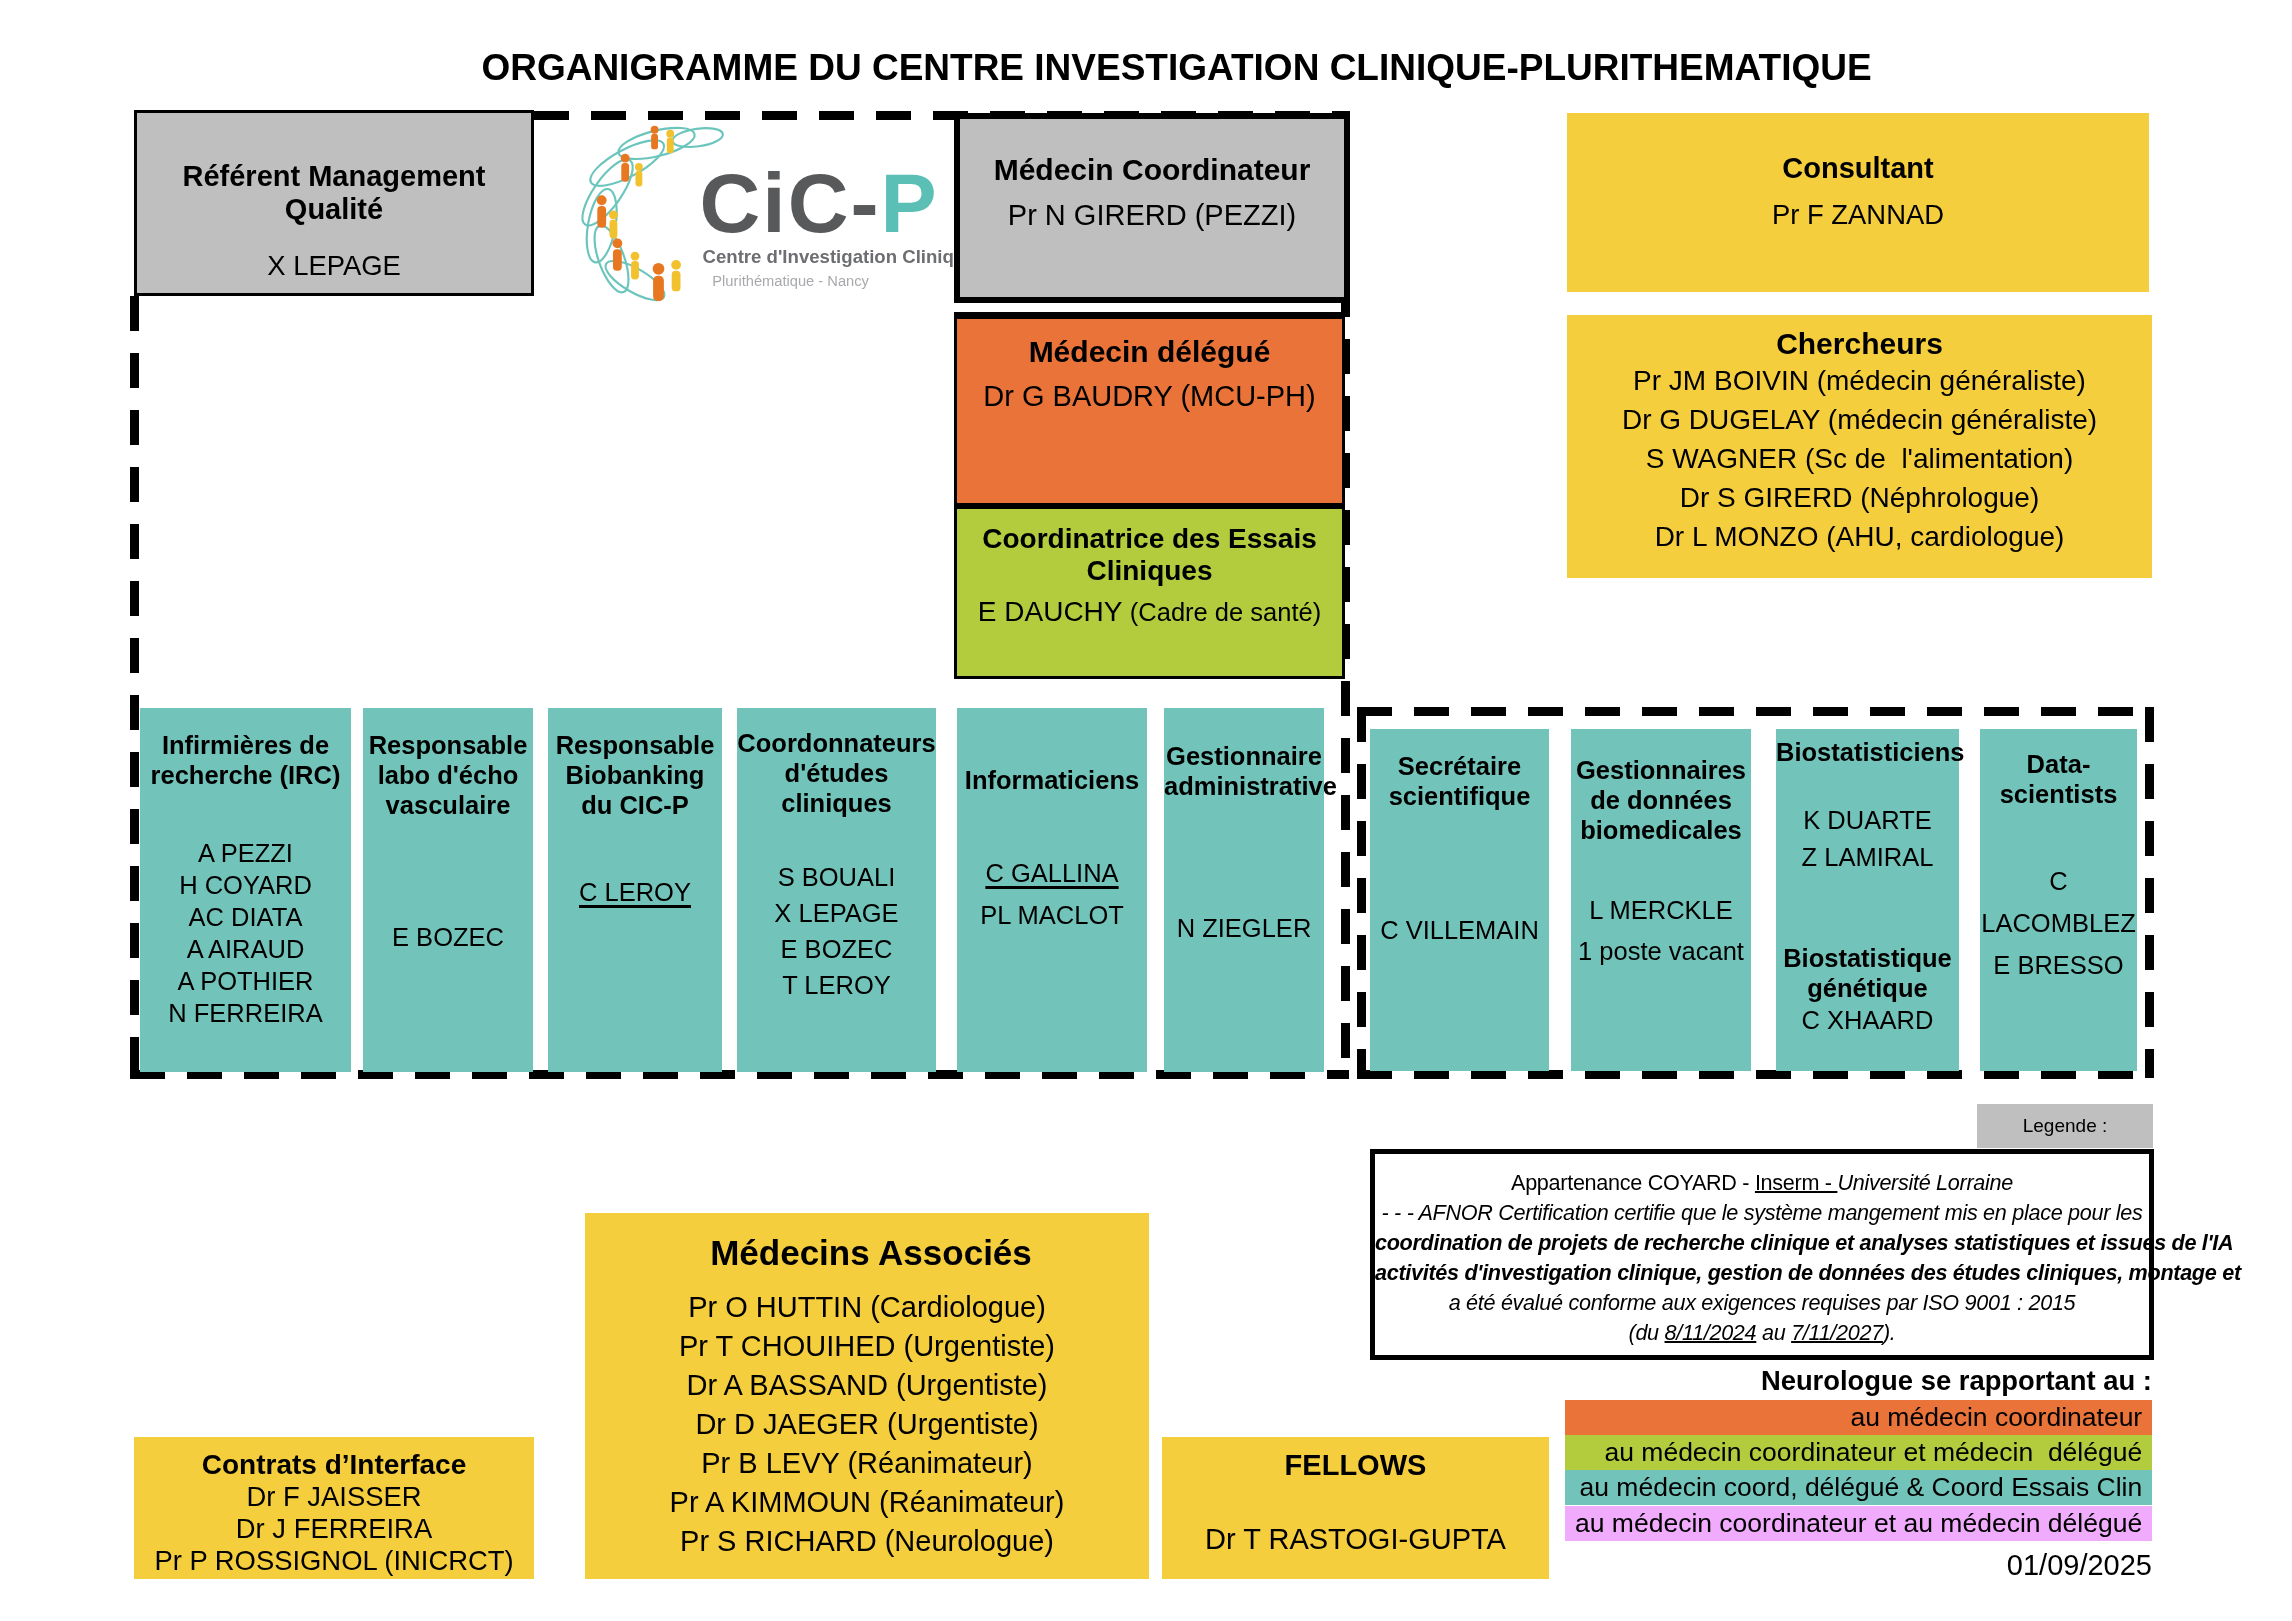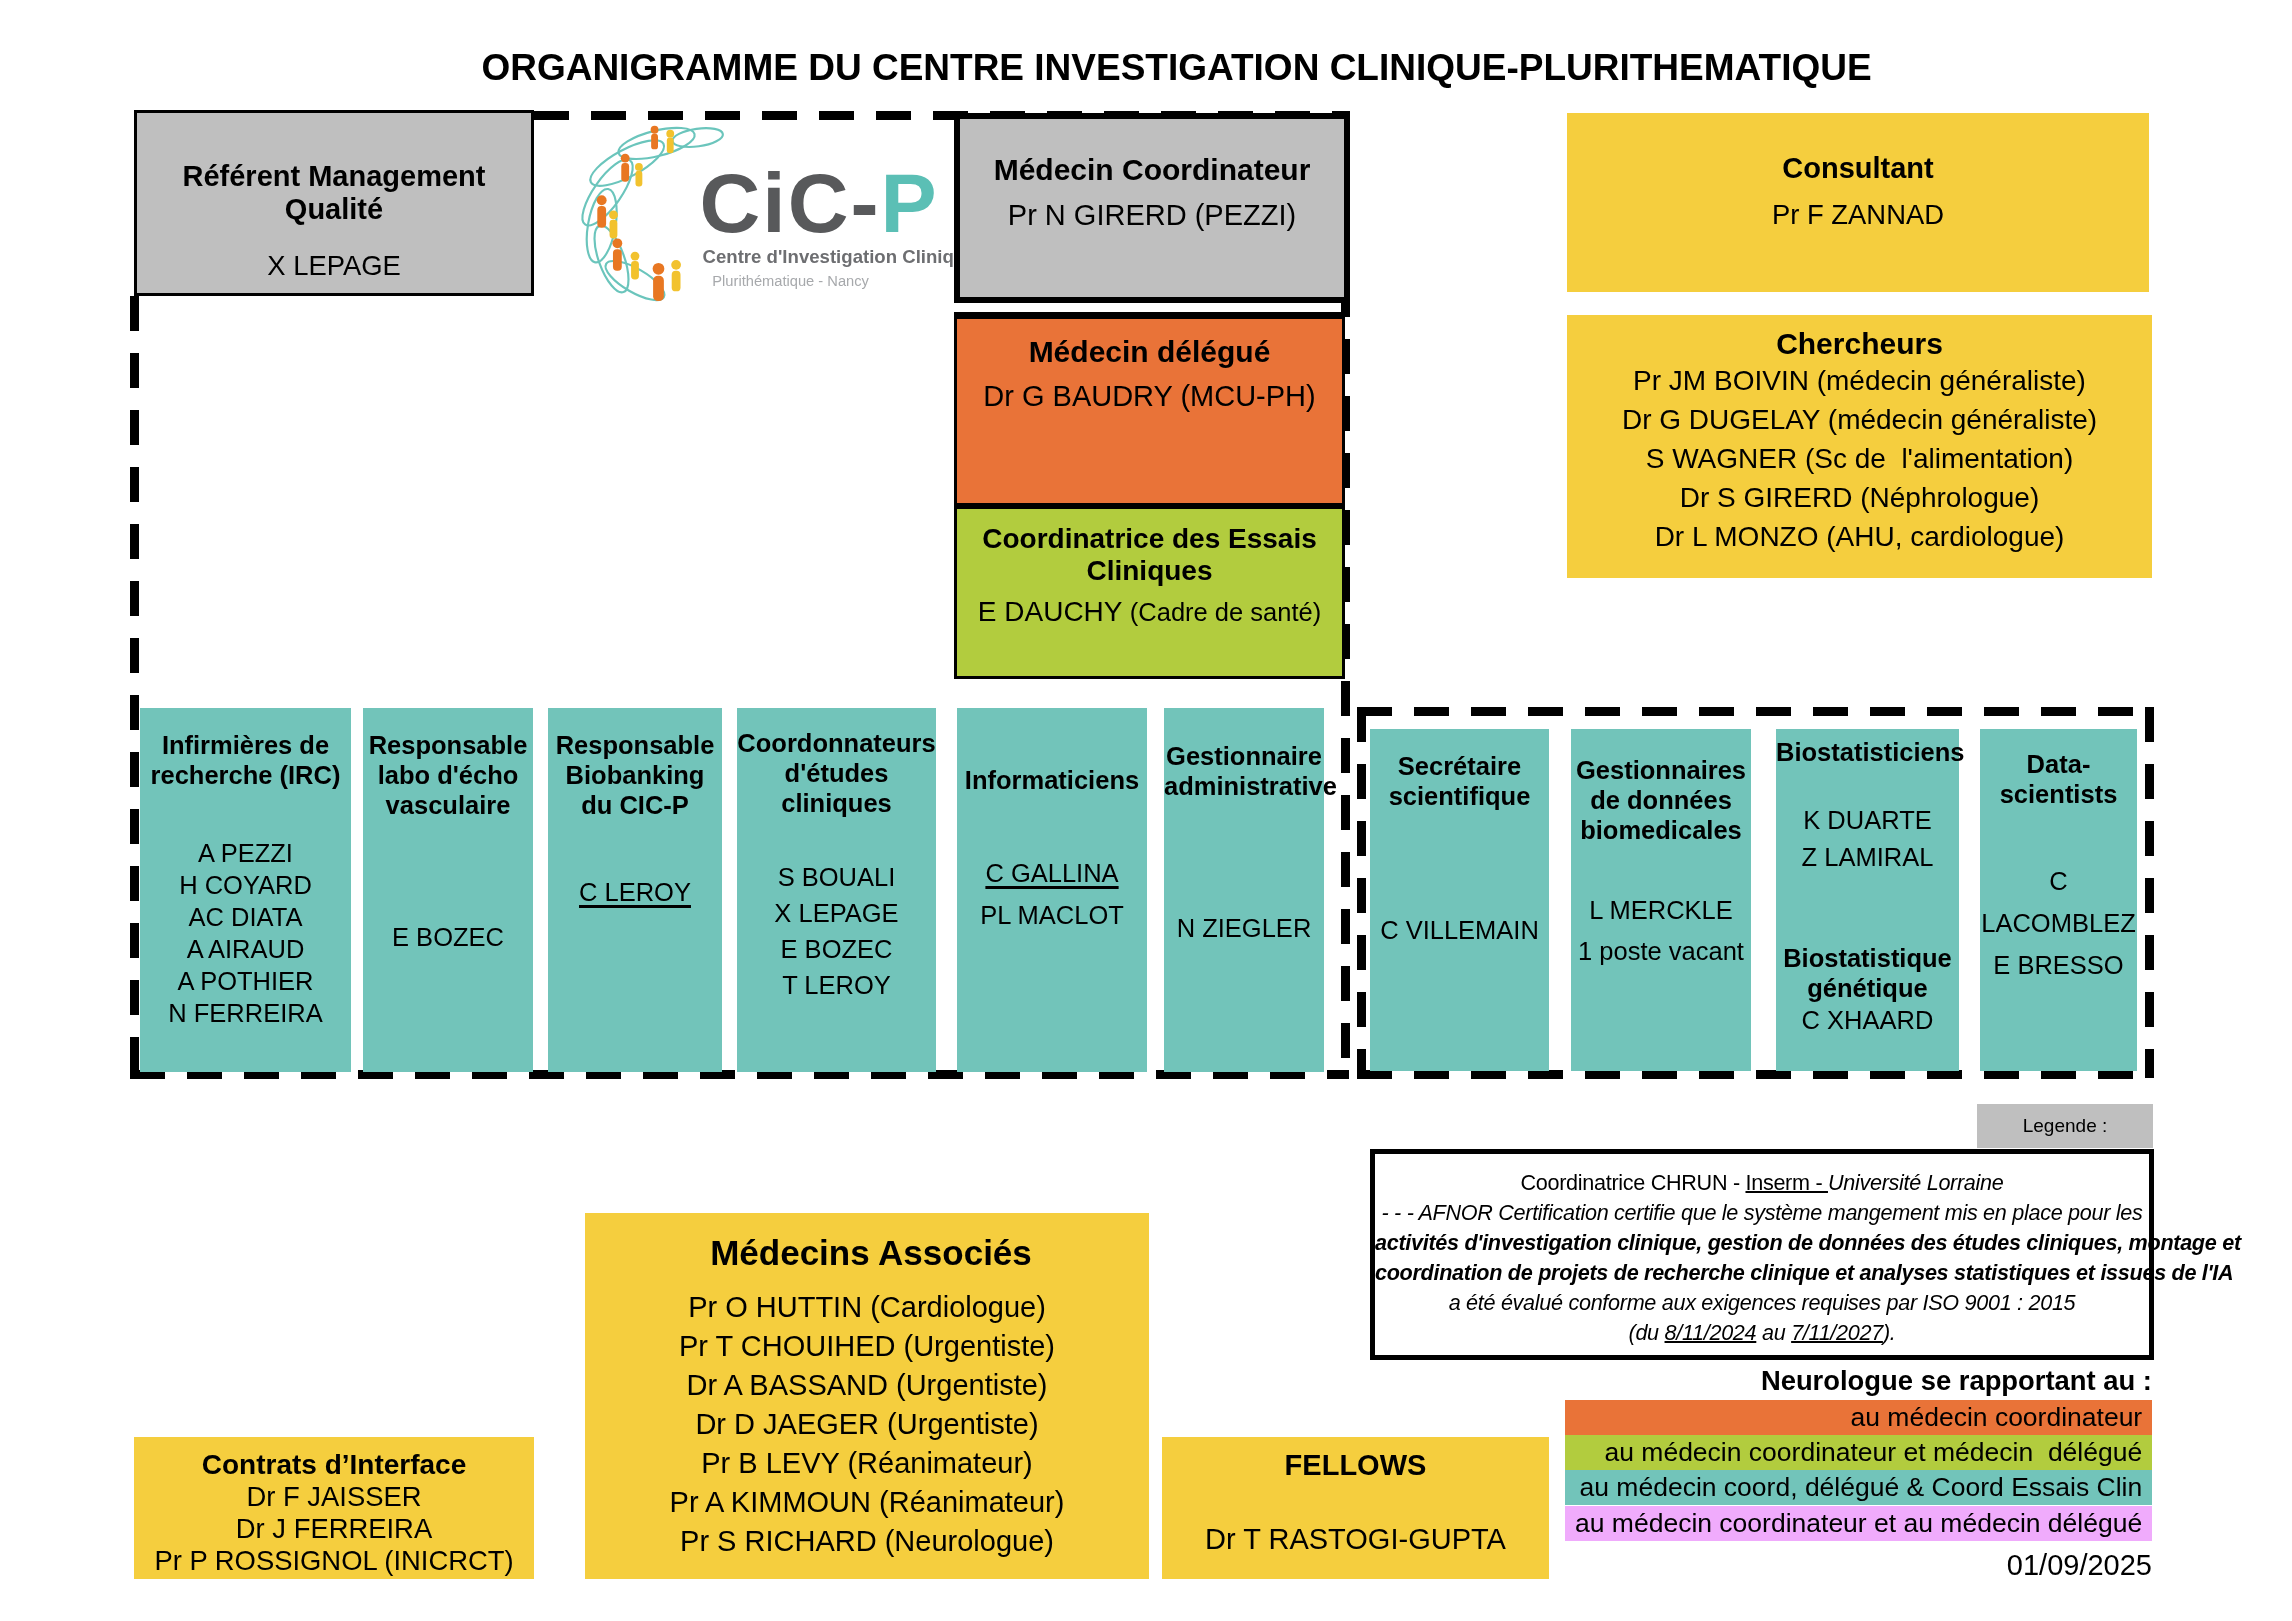--- a/index.html
+++ b/index.html
@@ -293,7 +293,7 @@
   <div class="abs" id="legende-chip">Legende :</div>
 
   <div class="abs" id="afnor-box">
-    <div class="afnor-line afnor-roman"><span>Coordinatrice CHRUN - </span><span class="afnor-u"> Inserm - </span><span style="font-style:italic">Université Lorraine</span></div>
+    <div class="afnor-line afnor-roman"><span>Appartenance COYARD - </span><span class="afnor-u"> Inserm - </span><span style="font-style:italic">Université Lorraine</span></div>
     <div class="afnor-line">- - - AFNOR Certification certifie que le système mangement mis en place pour les</div>
     <div class="afnor-line afnor-bold">activités d'investigation clinique, gestion de données des études cliniques, montage et</div>
     <div class="afnor-line afnor-bold">coordination de projets de recherche clinique et analyses statistiques et issues de l'IA</div>

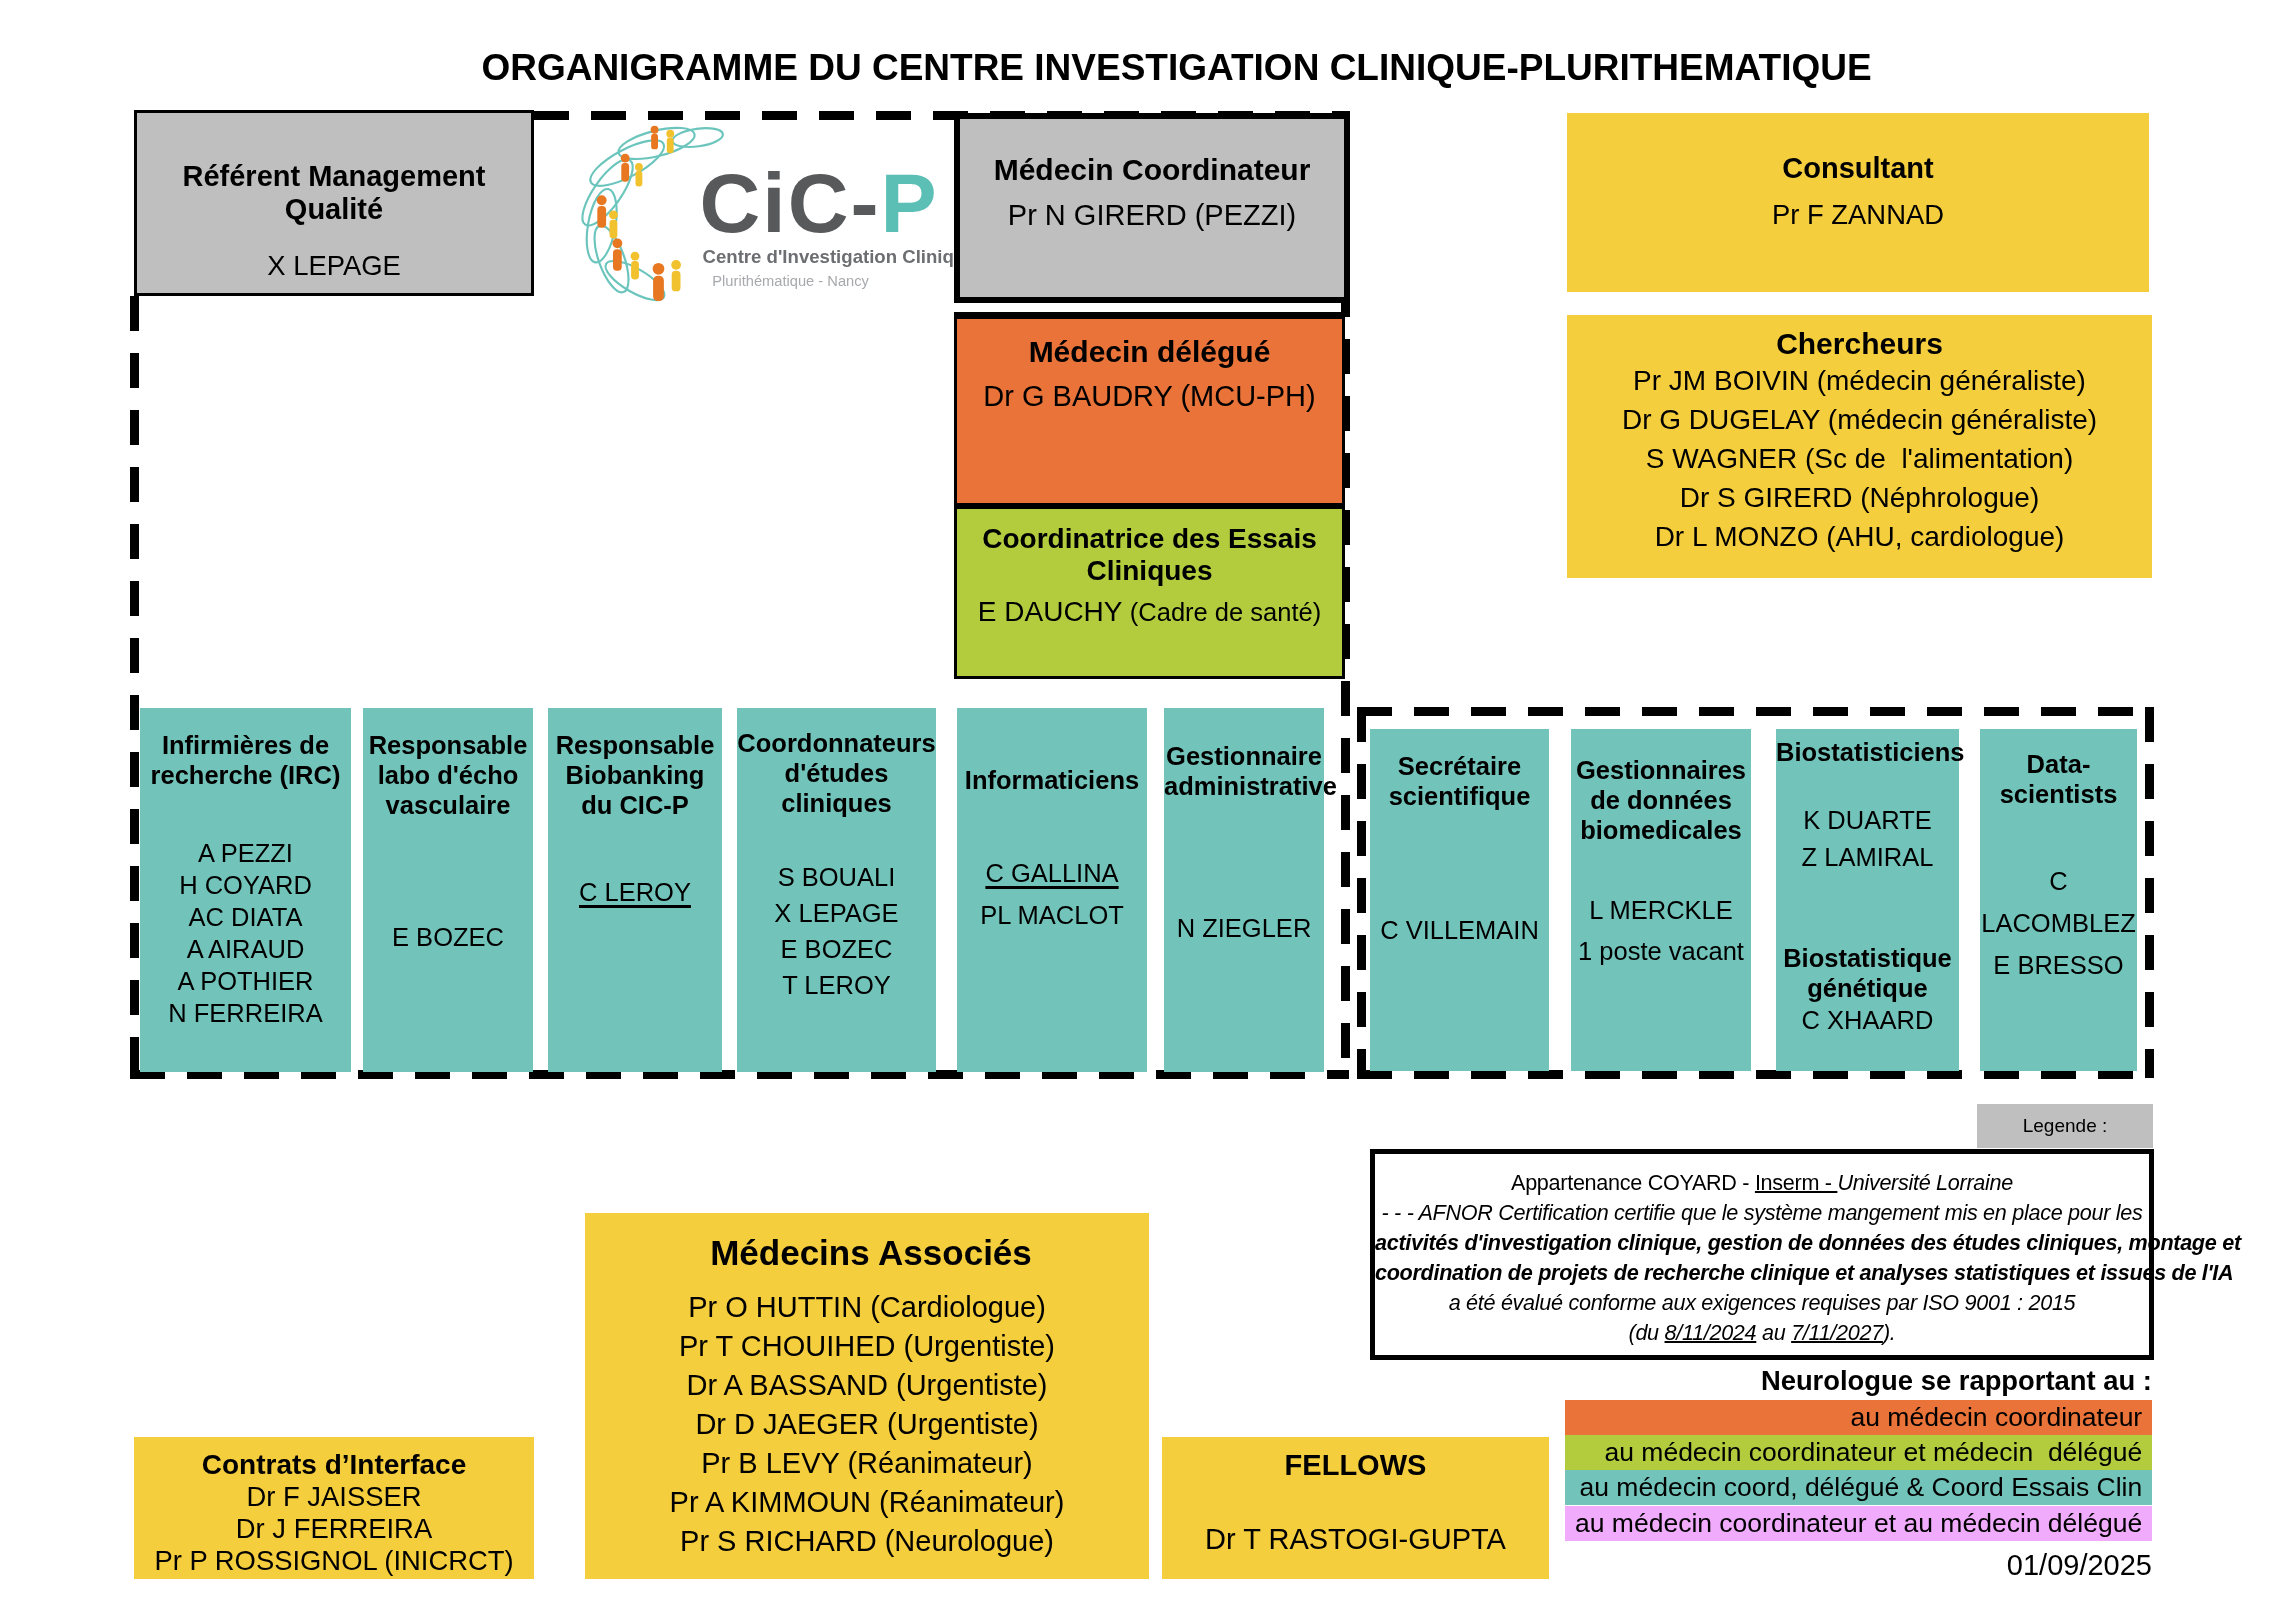--- a/index.html
+++ b/index.html
@@ -295,8 +295,8 @@
   <div class="abs" id="afnor-box">
     <div class="afnor-line afnor-roman"><span>Appartenance COYARD - </span><span class="afnor-u"> Inserm - </span><span style="font-style:italic">Université Lorraine</span></div>
     <div class="afnor-line">- - - AFNOR Certification certifie que le système mangement mis en place pour les</div>
+    <div class="afnor-line afnor-bold">coordination de projets de recherche clinique et analyses statistiques et issues de l'IA</div>
     <div class="afnor-line afnor-bold">activités d'investigation clinique, gestion de données des études cliniques, montage et</div>
-    <div class="afnor-line afnor-bold">coordination de projets de recherche clinique et analyses statistiques et issues de l'IA</div>
     <div class="afnor-line">a été évalué conforme aux exigences requises par ISO 9001 : 2015</div>
     <div class="afnor-line"><span>(du </span><span class="afnor-u">8/11/2024</span><span> au </span><span class="afnor-u">7/11/2027</span><span>).</span></div>
   </div>

